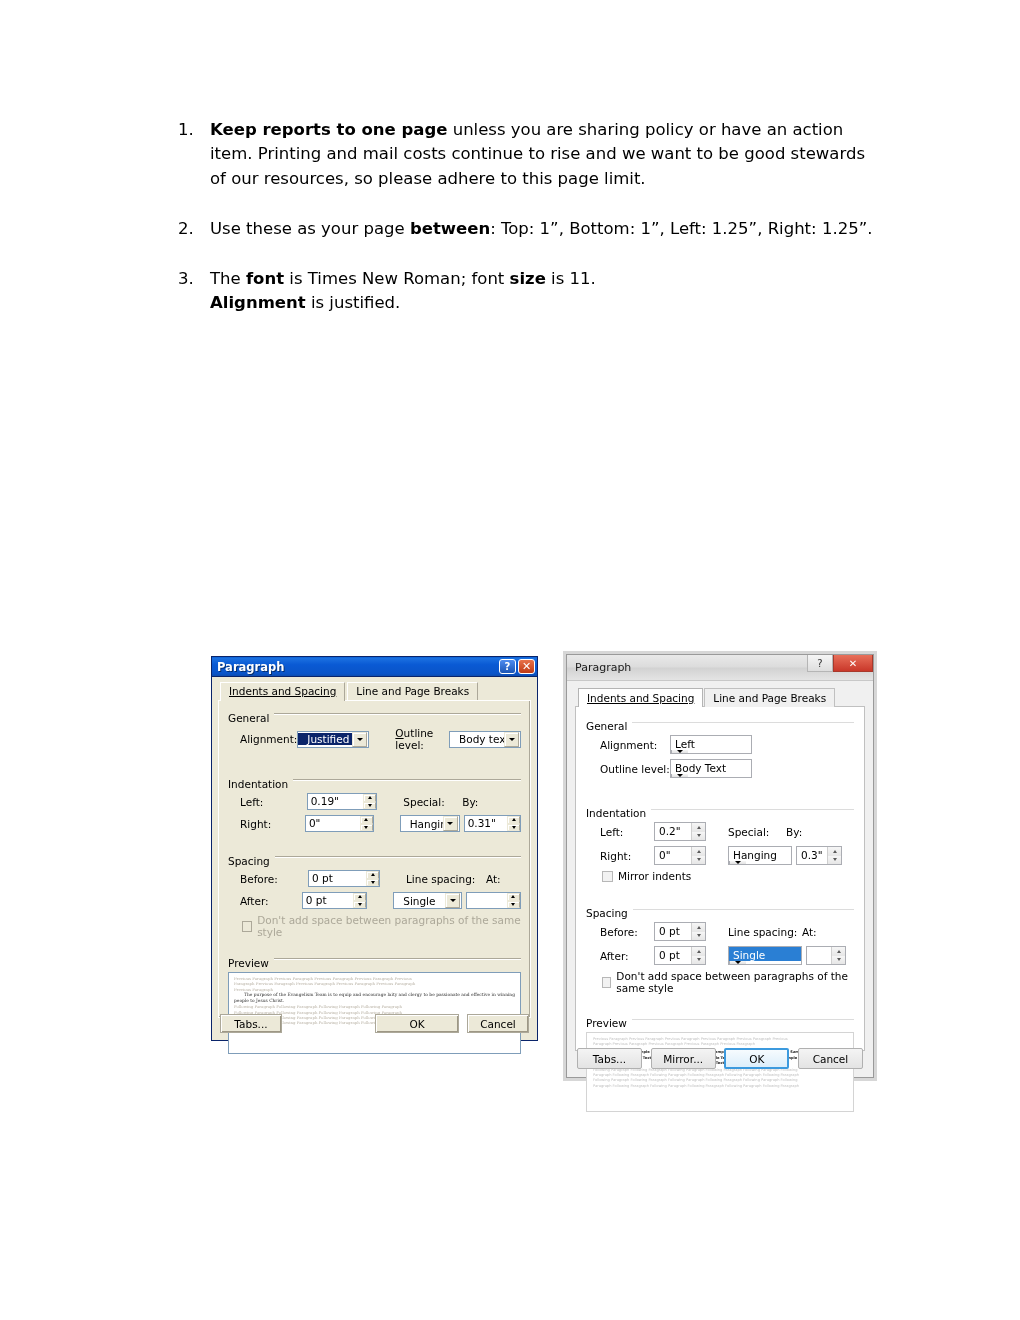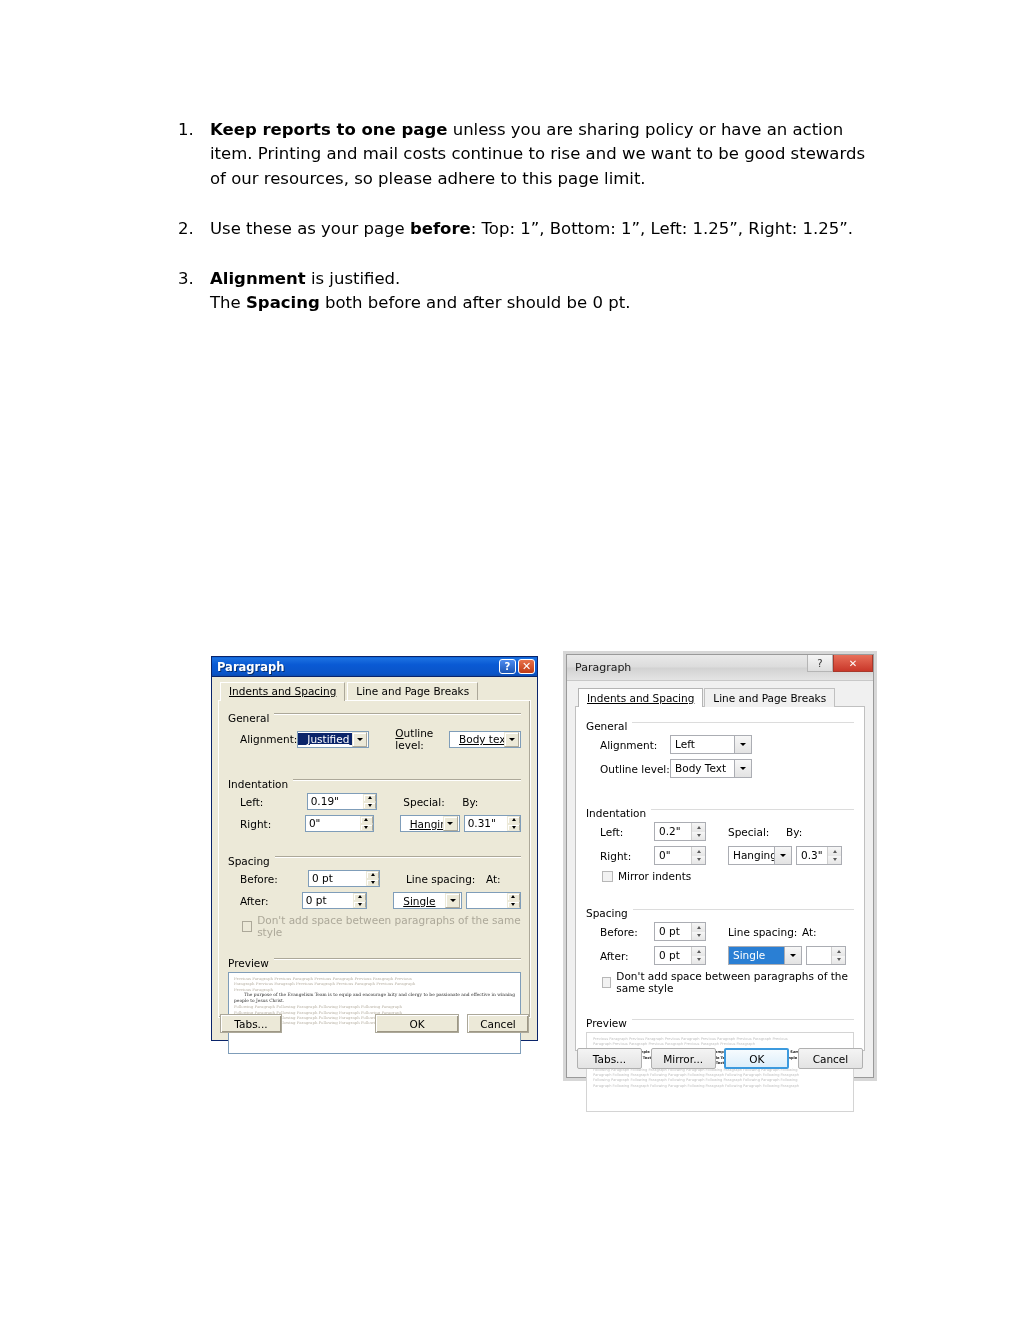--- a/index.html
+++ b/index.html
@@ -284,7 +284,7 @@
 
     <li>
       <span class="num">2.</span>
-      <span>Use these as your page </span><span class="b">before</span><span>: Top: 1”, Bottom: 1”, Left: 1.25”, Right: 1.25”.</span>
+      <span>Use these as your page </span><span class="b">between</span><span>: Top: 1”, Bottom: 1”, Left: 1.25”, Right: 1.25”.</span>
     </li>
 
     <li>

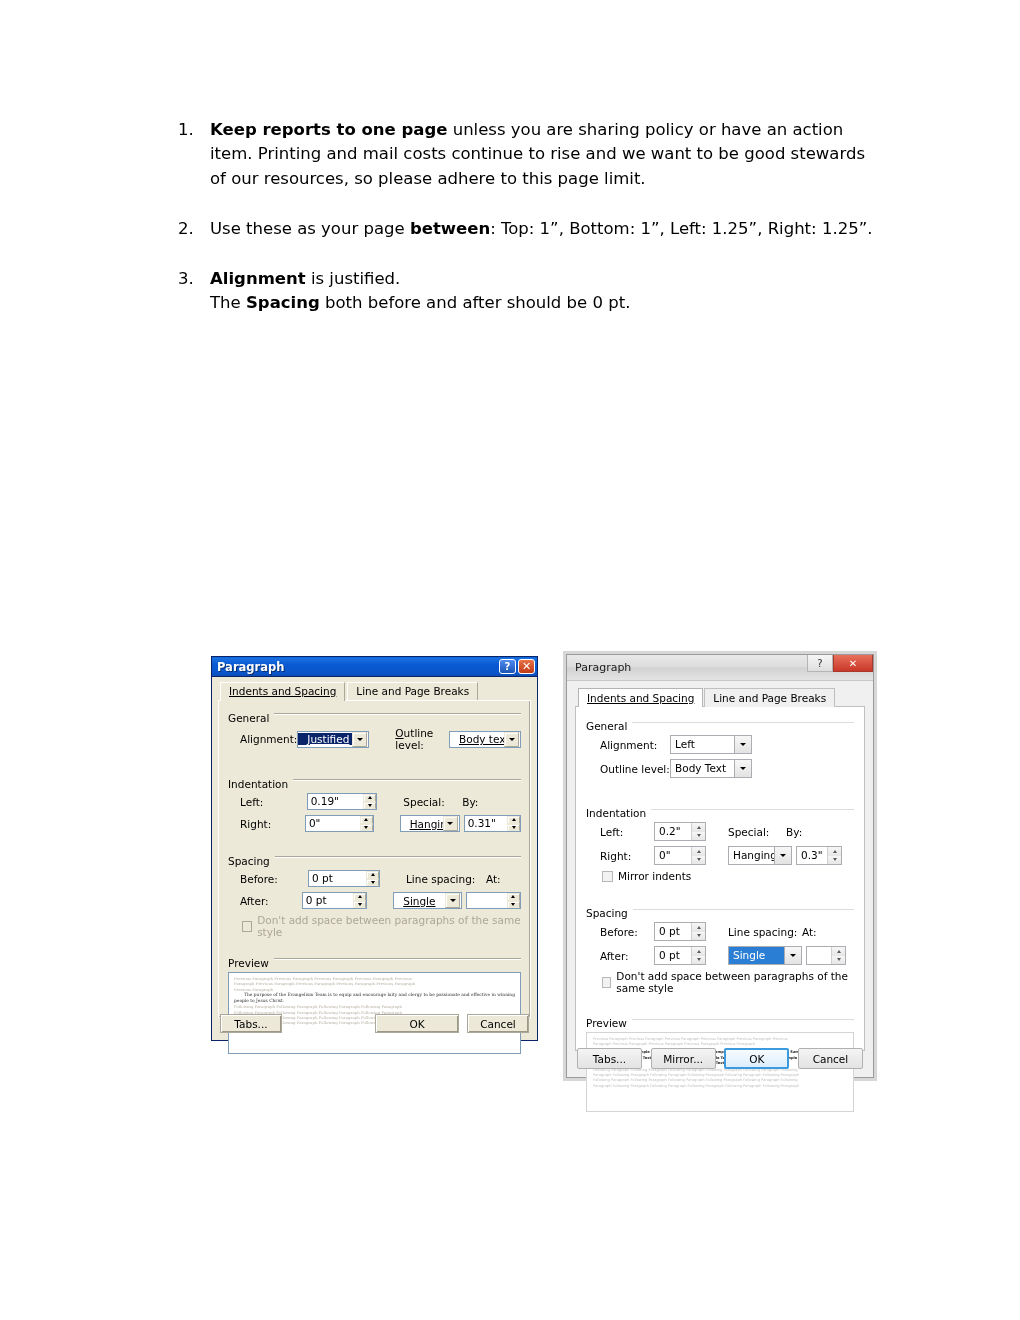--- a/index.html
+++ b/index.html
@@ -290,6 +290,7 @@
     <li>
       <span class="num">3.</span>
       <span class="lines">
+        <span class="line"><span>The </span><span class="b">font</span><span> is Times New Roman; font </span><span class="b">size</span><span> is 11.</span></span>
         <span class="line"><span class="b">Alignment</span><span> is justified.</span></span>
         <span class="line"><span>The </span><span class="b">Spacing</span><span> both before and after should be 0 pt.</span></span>
       </span>

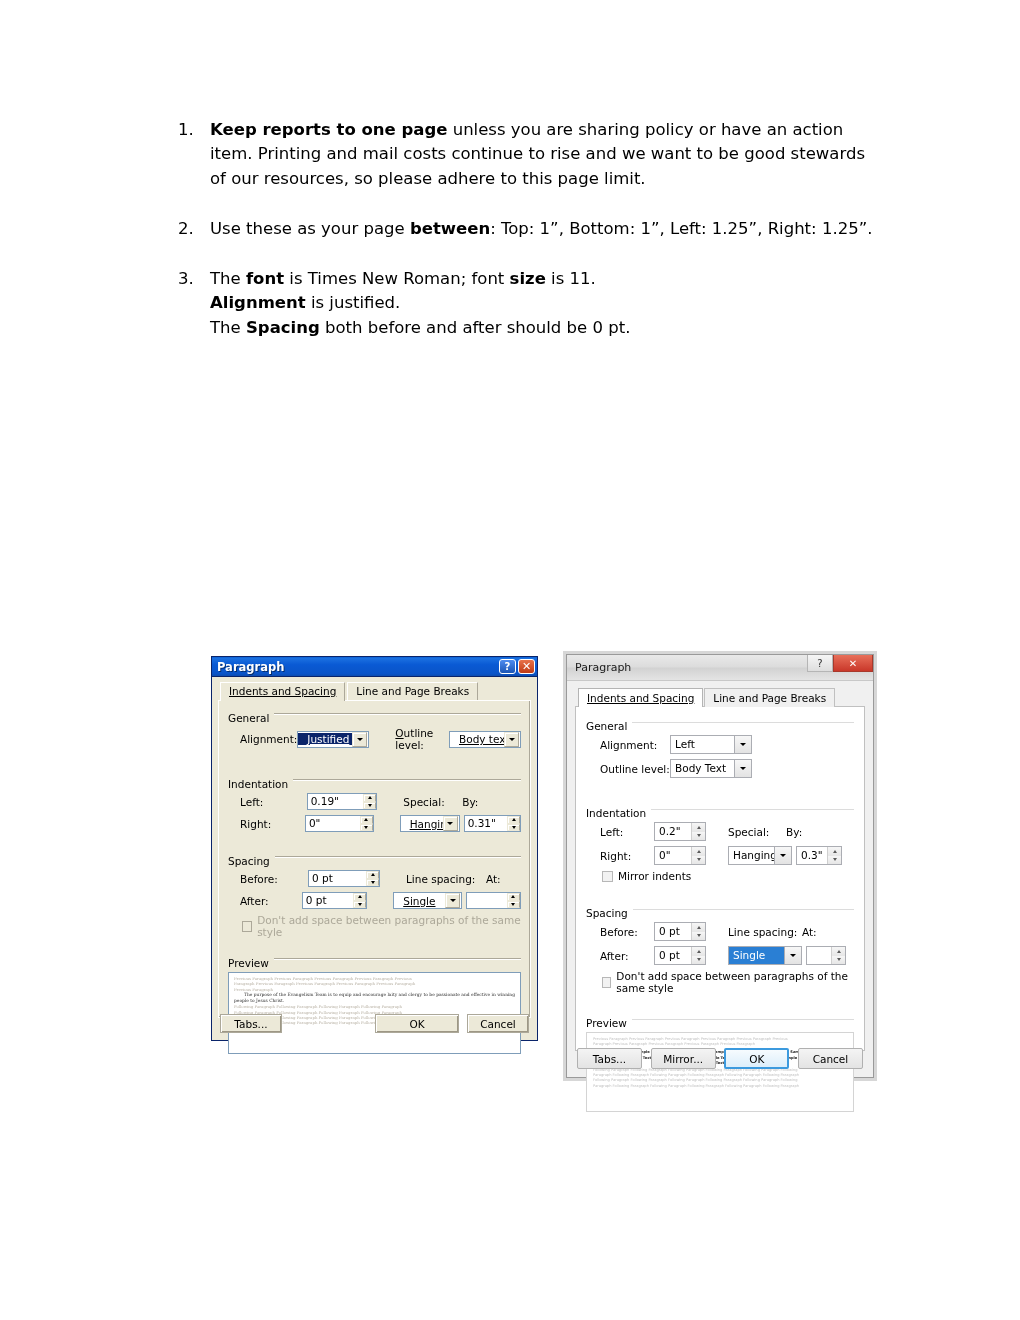--- a/index.html
+++ b/index.html
@@ -292,7 +292,6 @@
       <span class="lines">
         <span class="line"><span>The </span><span class="b">font</span><span> is Times New Roman; font </span><span class="b">size</span><span> is 11.</span></span>
         <span class="line"><span class="b">Alignment</span><span> is justified.</span></span>
-        <span class="line"><span>The </span><span class="b">Spacing</span><span> both before and after should be 0 pt.</span></span>
       </span>
     </li>
   </ol>

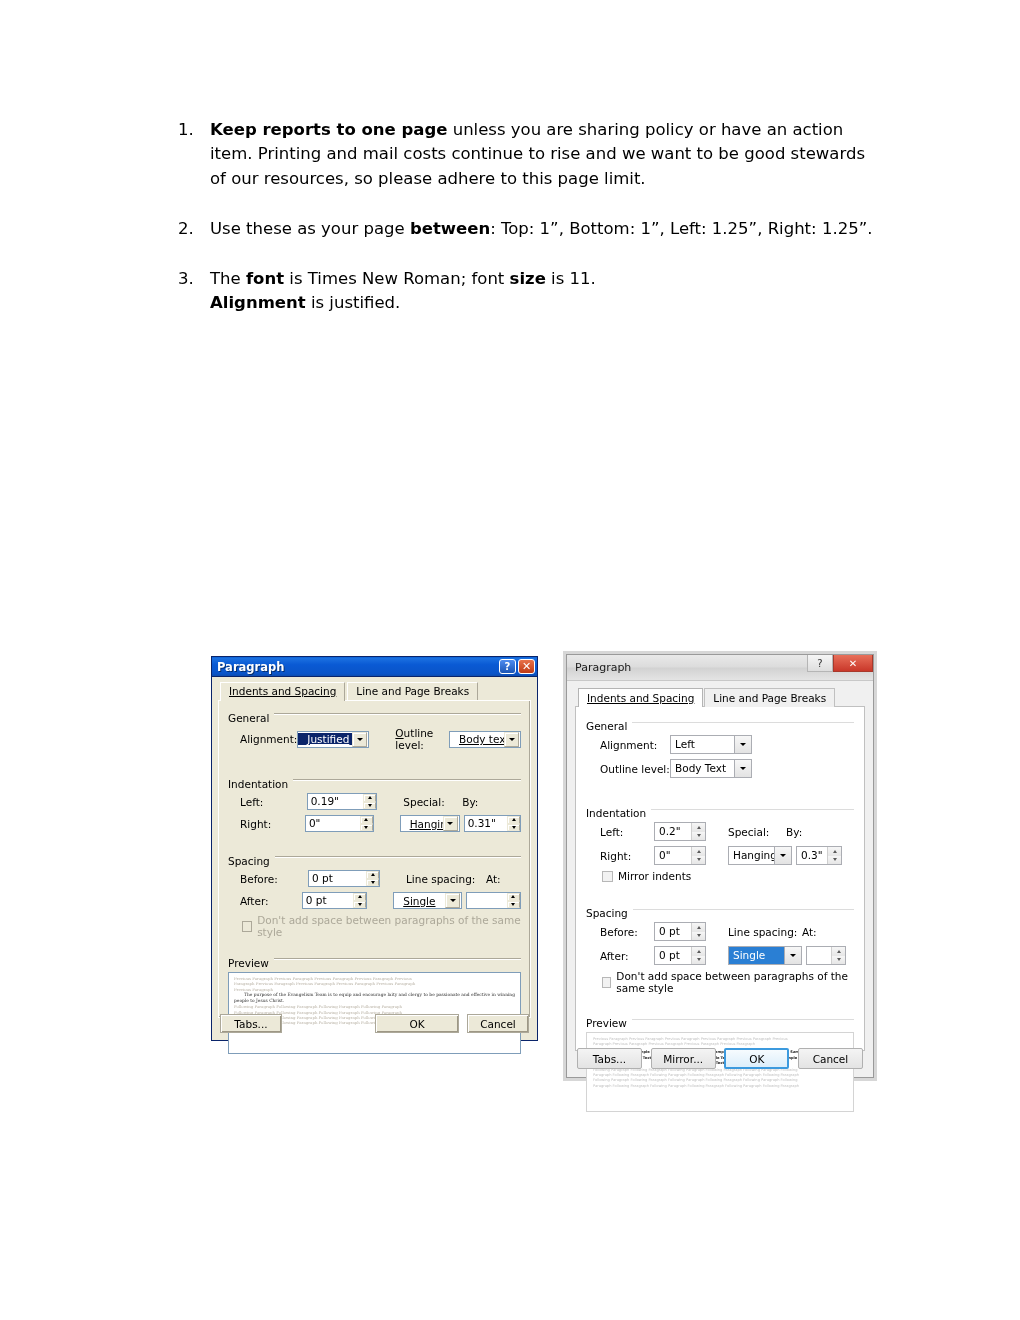--- a/index.html
+++ b/index.html
@@ -125,7 +125,7 @@
     background:#fff; display:flex; align-items:center;
     font-size:10.5px; position:relative;
   }
-  .xp-combo .val { padding:0 9px; flex:1; white-space:nowrap; overflow:hidden;text-decoration:underline; }
+  .xp-combo .val { padding:0 9px; flex:1; white-space:nowrap; overflow:hidden; }
   .xp-combo .val.sel { background:#0a246a; color:#fff; }
   .xp-combo .arw {
     width:15px; height:15px; margin:0 1px 0 0;

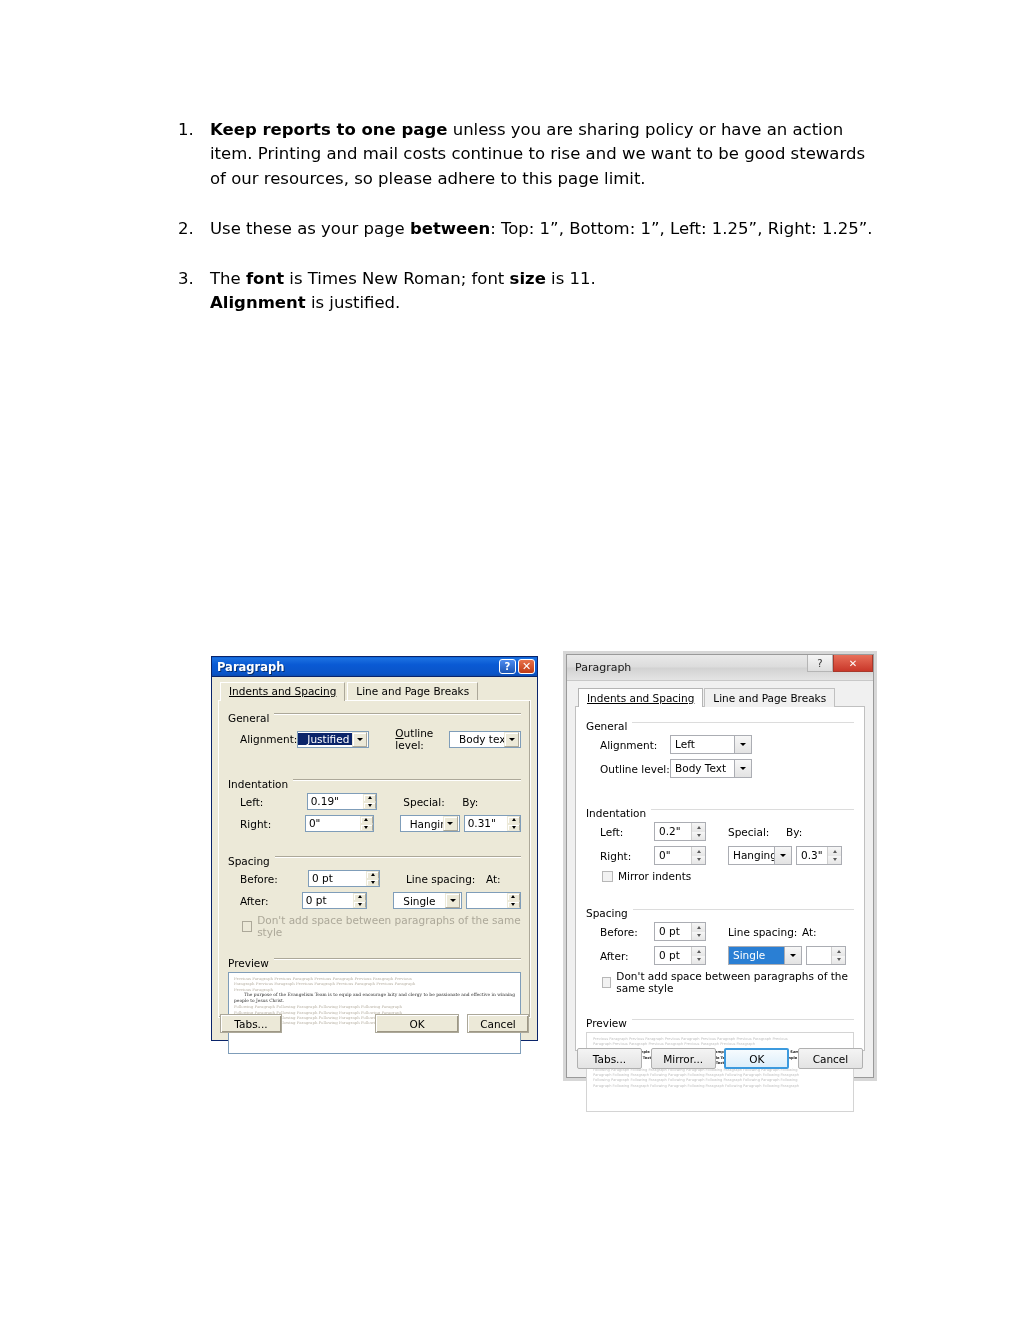--- a/index.html
+++ b/index.html
@@ -228,7 +228,7 @@
 
   .w7-combo {
     height:19px; border:1px solid #abadb3; background:#fff;
-    display:flex; align-items:stretch; font-size:10.5px;
+    display:flex; align-items:stretch; font-size:10.5px;flex-direction:column;
   }
   .w7-combo .val { flex:1; padding:2px 4px; white-space:nowrap; overflow:hidden; }
   .w7-combo .val.sel { background:#2a7fd4; color:#fff; }

